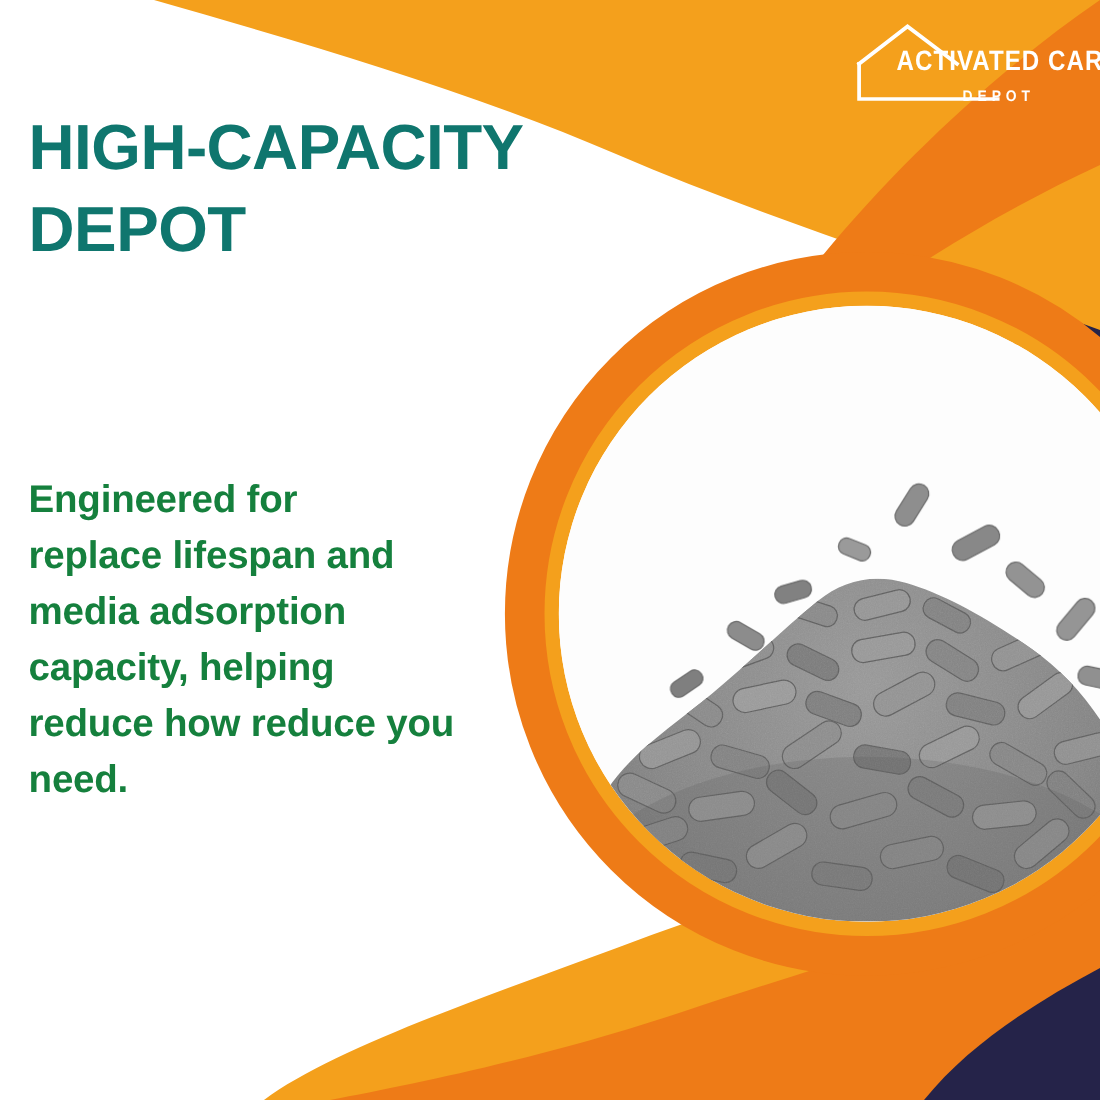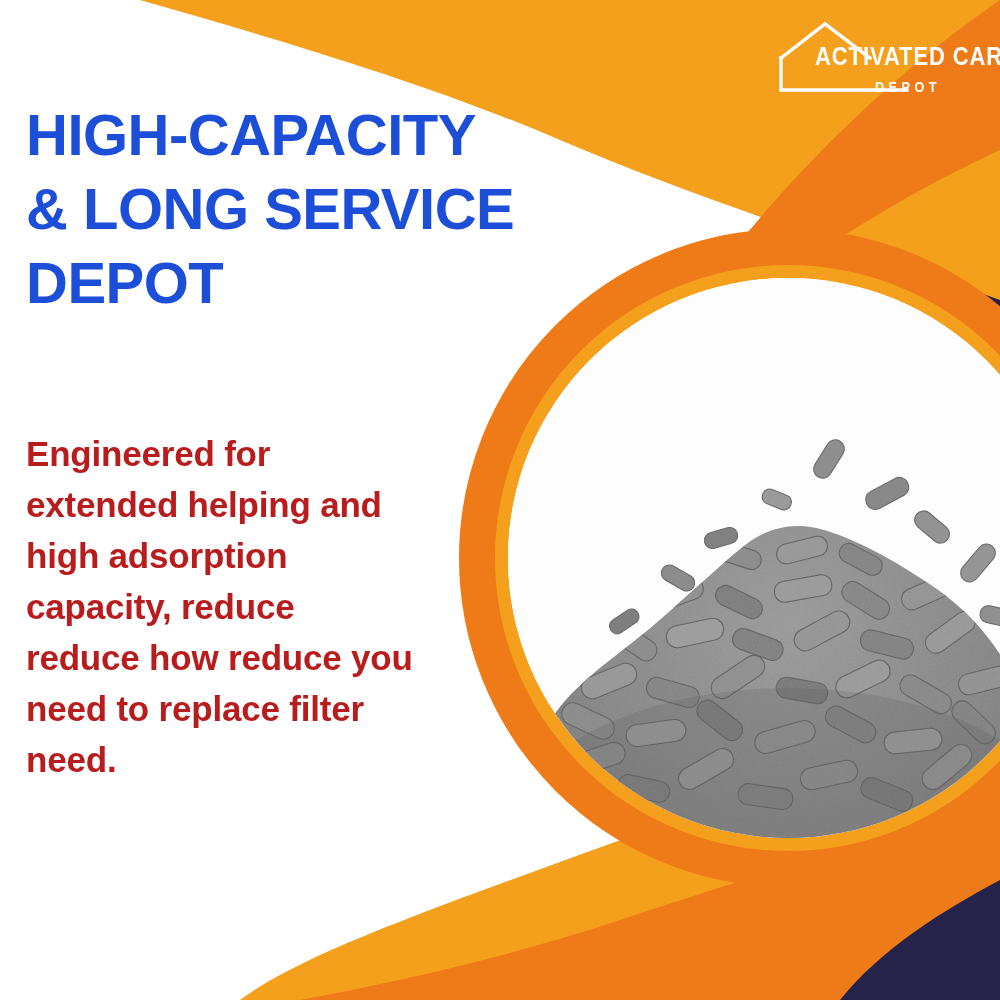--- a/index.html
+++ b/index.html
@@ -74,7 +74,7 @@
     width: 540px;
   }
   #headline .hl-line {
-    color: #1d4ed8;
+    color: #0f766e;
     font-size: 58px;
     font-weight: 700;
     line-height: 74px;

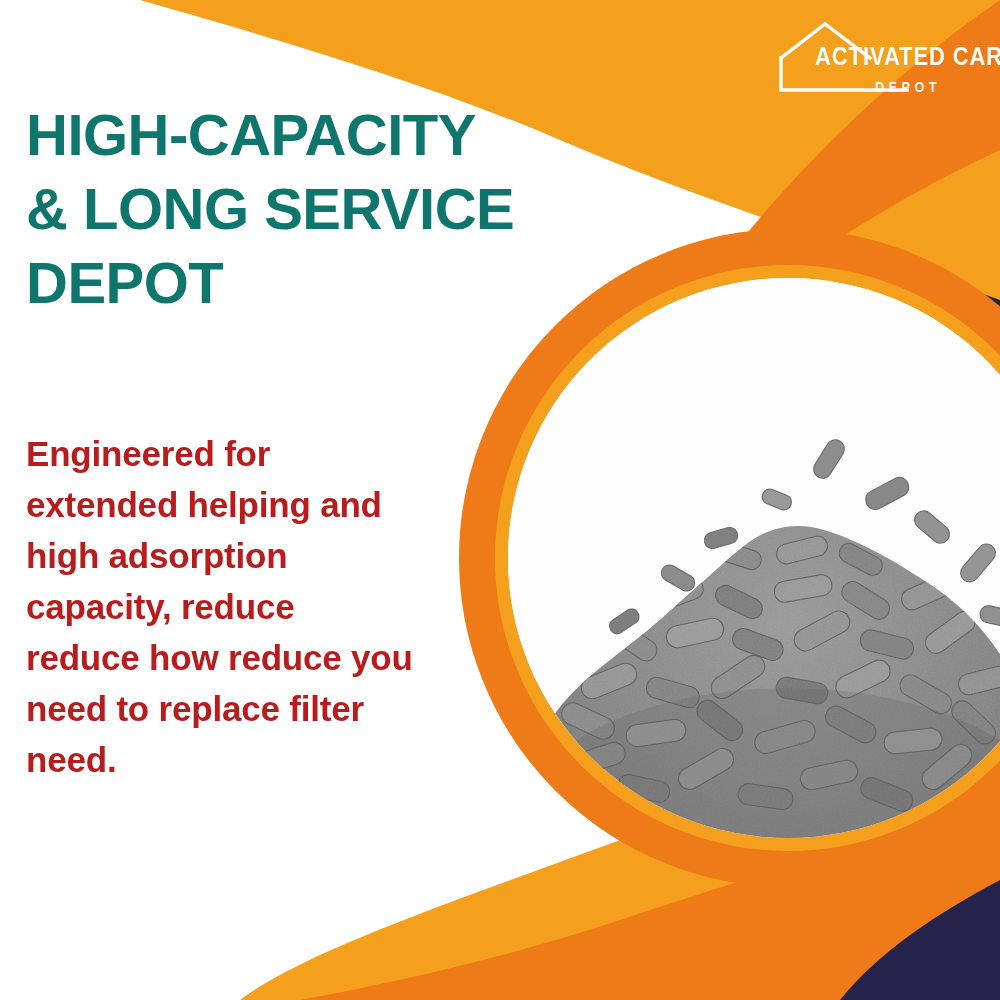--- a/index.html
+++ b/index.html
@@ -363,7 +363,6 @@
 
   <div id="headline">
     <div class="hl-line">HIGH-CAPACITY</div>
-    <div class="hl-line">&amp; LONG SERVICE</div>
     <div class="hl-line">DEPOT</div>
   </div>
 

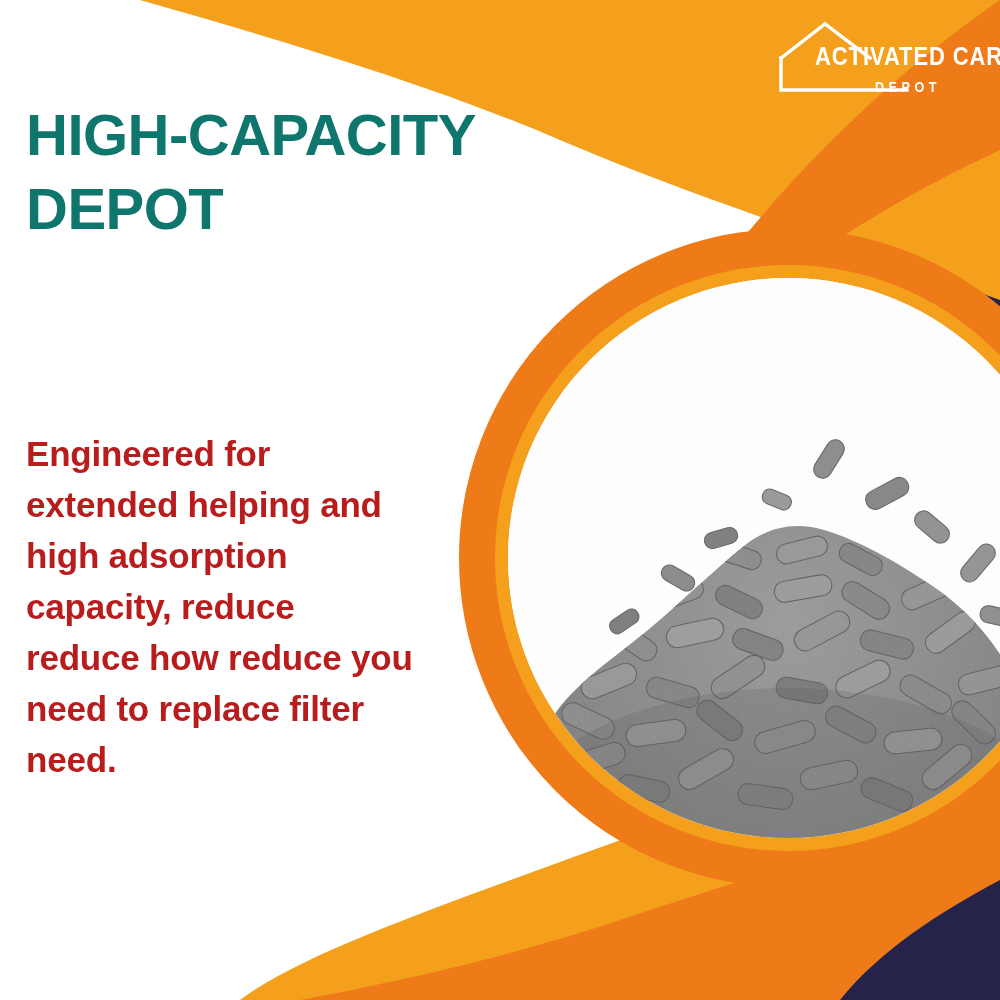--- a/index.html
+++ b/index.html
@@ -90,7 +90,7 @@
     width: 430px;
   }
   #body-copy .bc-line {
-    color: #b91c1c;
+    color: #15803d;
     font-size: 35px;
     font-weight: 700;
     line-height: 51px;

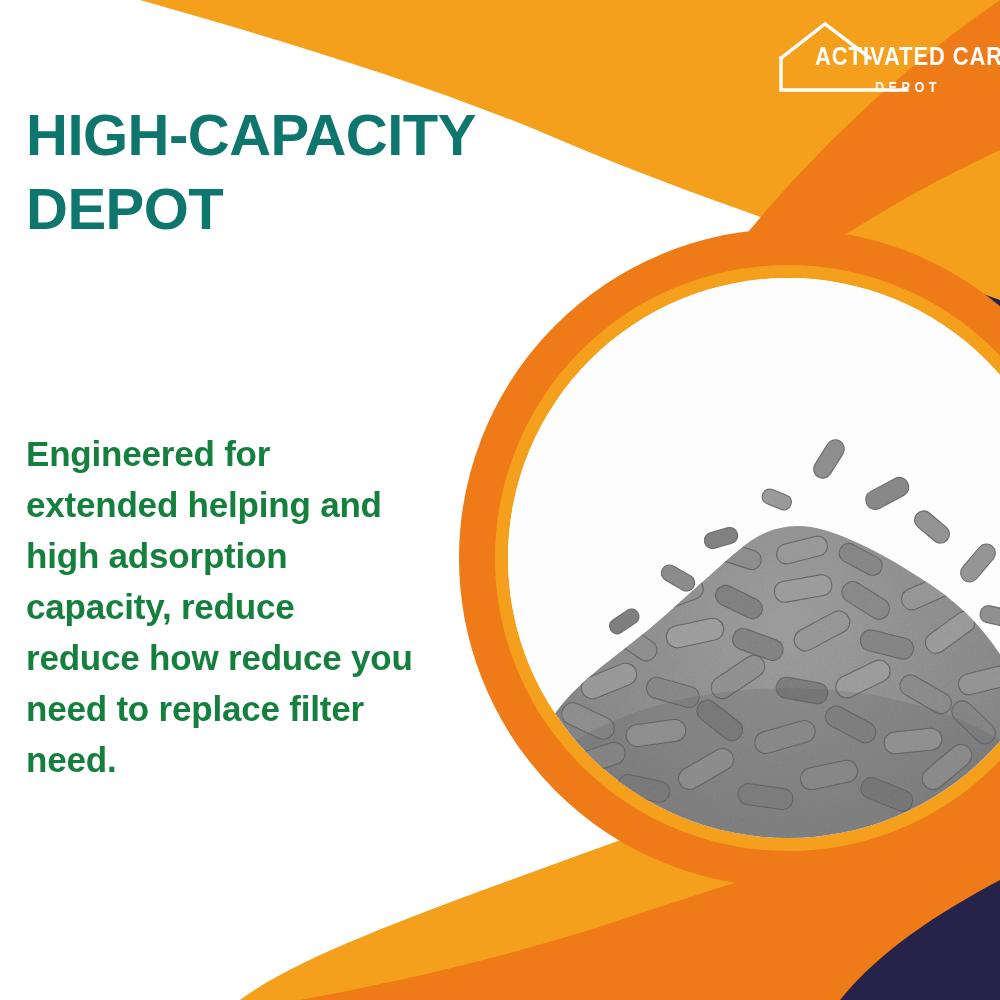--- a/index.html
+++ b/index.html
@@ -368,7 +368,7 @@
 
   <div id="body-copy">
     <div class="bc-line">Engineered for</div>
-    <div class="bc-line">extended helping and</div>
+    <div class="bc-line">replace lifespan and</div>
     <div class="bc-line">high adsorption</div>
     <div class="bc-line">capacity, reduce</div>
     <div class="bc-line">reduce how reduce you</div>

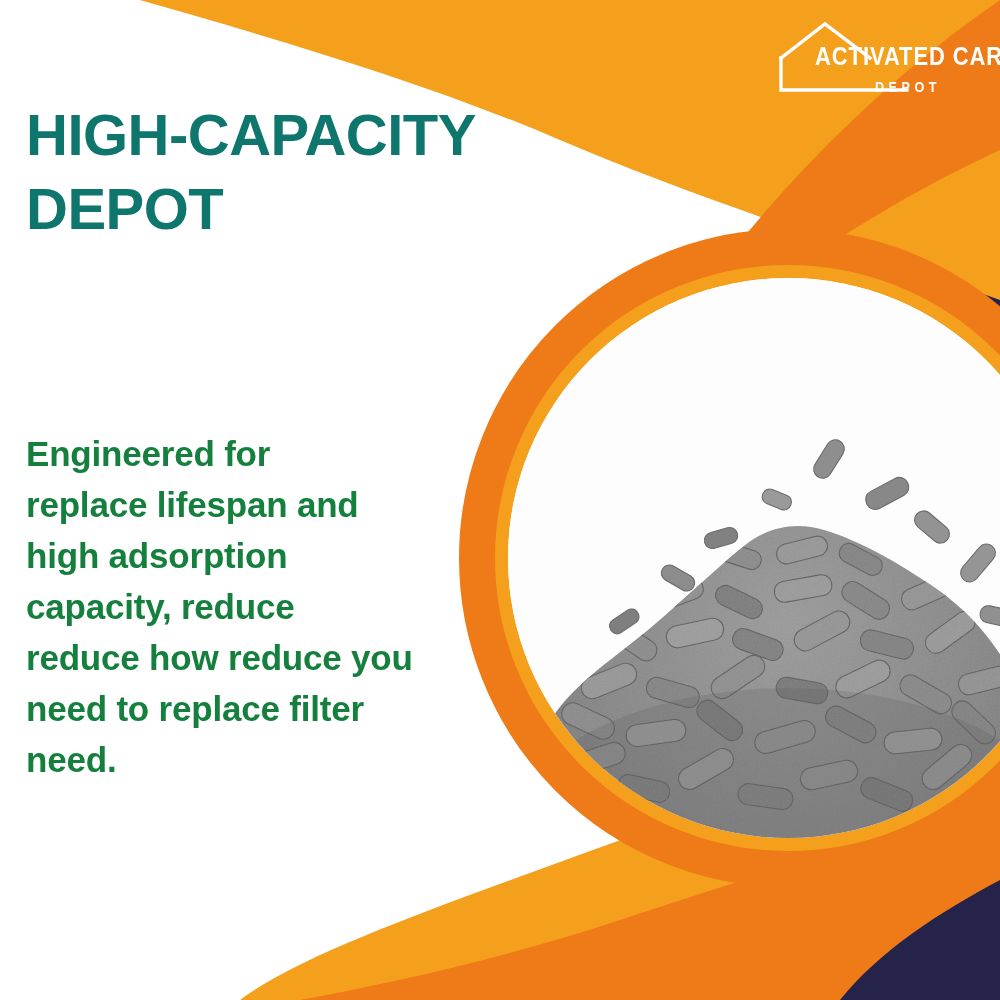--- a/index.html
+++ b/index.html
@@ -369,7 +369,7 @@
   <div id="body-copy">
     <div class="bc-line">Engineered for</div>
     <div class="bc-line">replace lifespan and</div>
-    <div class="bc-line">high adsorption</div>
+    <div class="bc-line">media adsorption</div>
     <div class="bc-line">capacity, reduce</div>
     <div class="bc-line">reduce how reduce you</div>
     <div class="bc-line">need to replace filter</div>

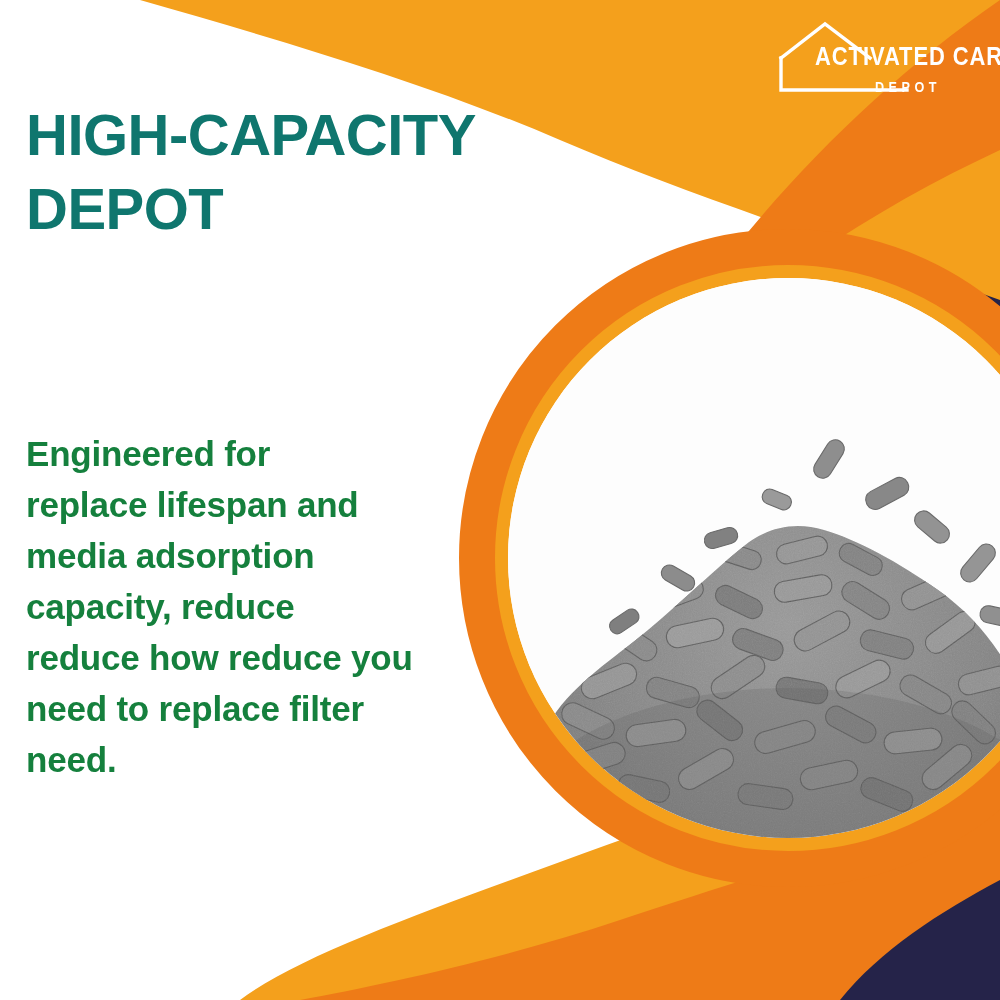--- a/index.html
+++ b/index.html
@@ -370,7 +370,7 @@
     <div class="bc-line">Engineered for</div>
     <div class="bc-line">replace lifespan and</div>
     <div class="bc-line">media adsorption</div>
-    <div class="bc-line">capacity, reduce</div>
+    <div class="bc-line">capacity, helping</div>
     <div class="bc-line">reduce how reduce you</div>
     <div class="bc-line">need to replace filter</div>
     <div class="bc-line">need.</div>

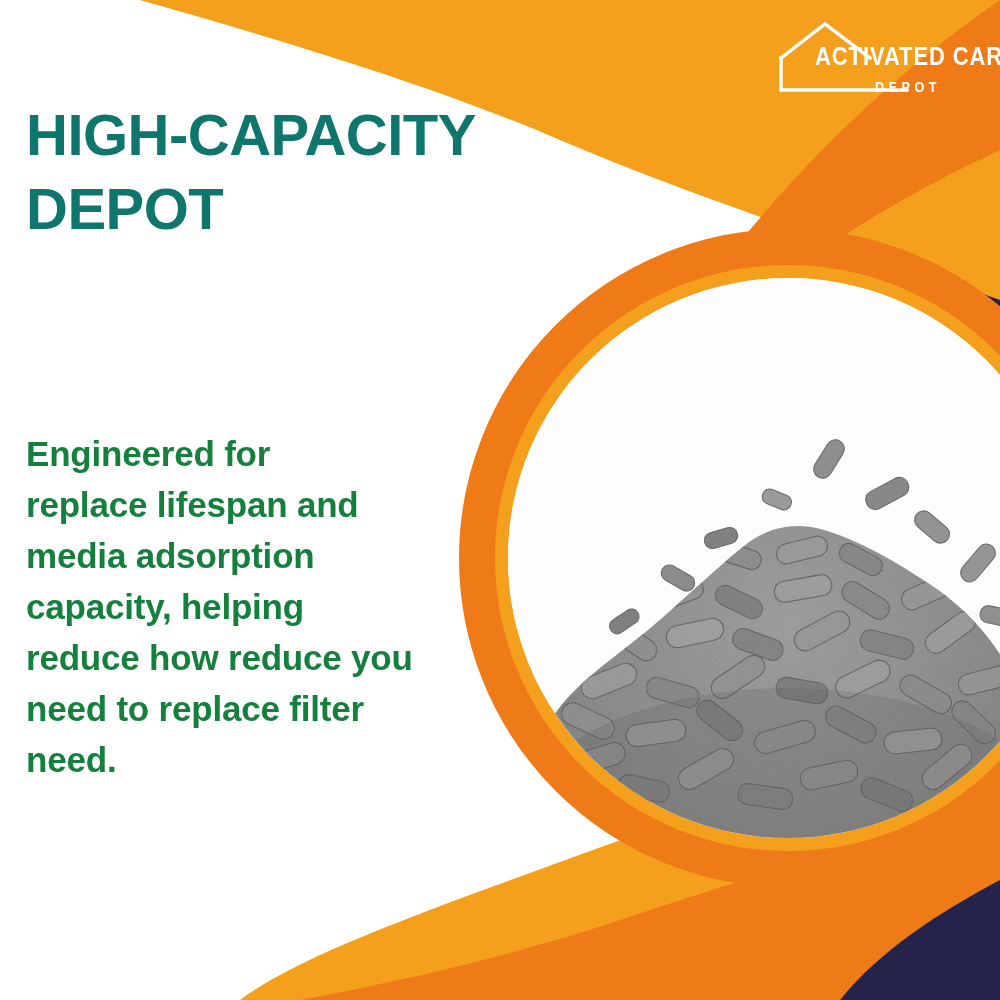--- a/index.html
+++ b/index.html
@@ -372,7 +372,6 @@
     <div class="bc-line">media adsorption</div>
     <div class="bc-line">capacity, helping</div>
     <div class="bc-line">reduce how reduce you</div>
-    <div class="bc-line">need to replace filter</div>
     <div class="bc-line">need.</div>
   </div>
 

